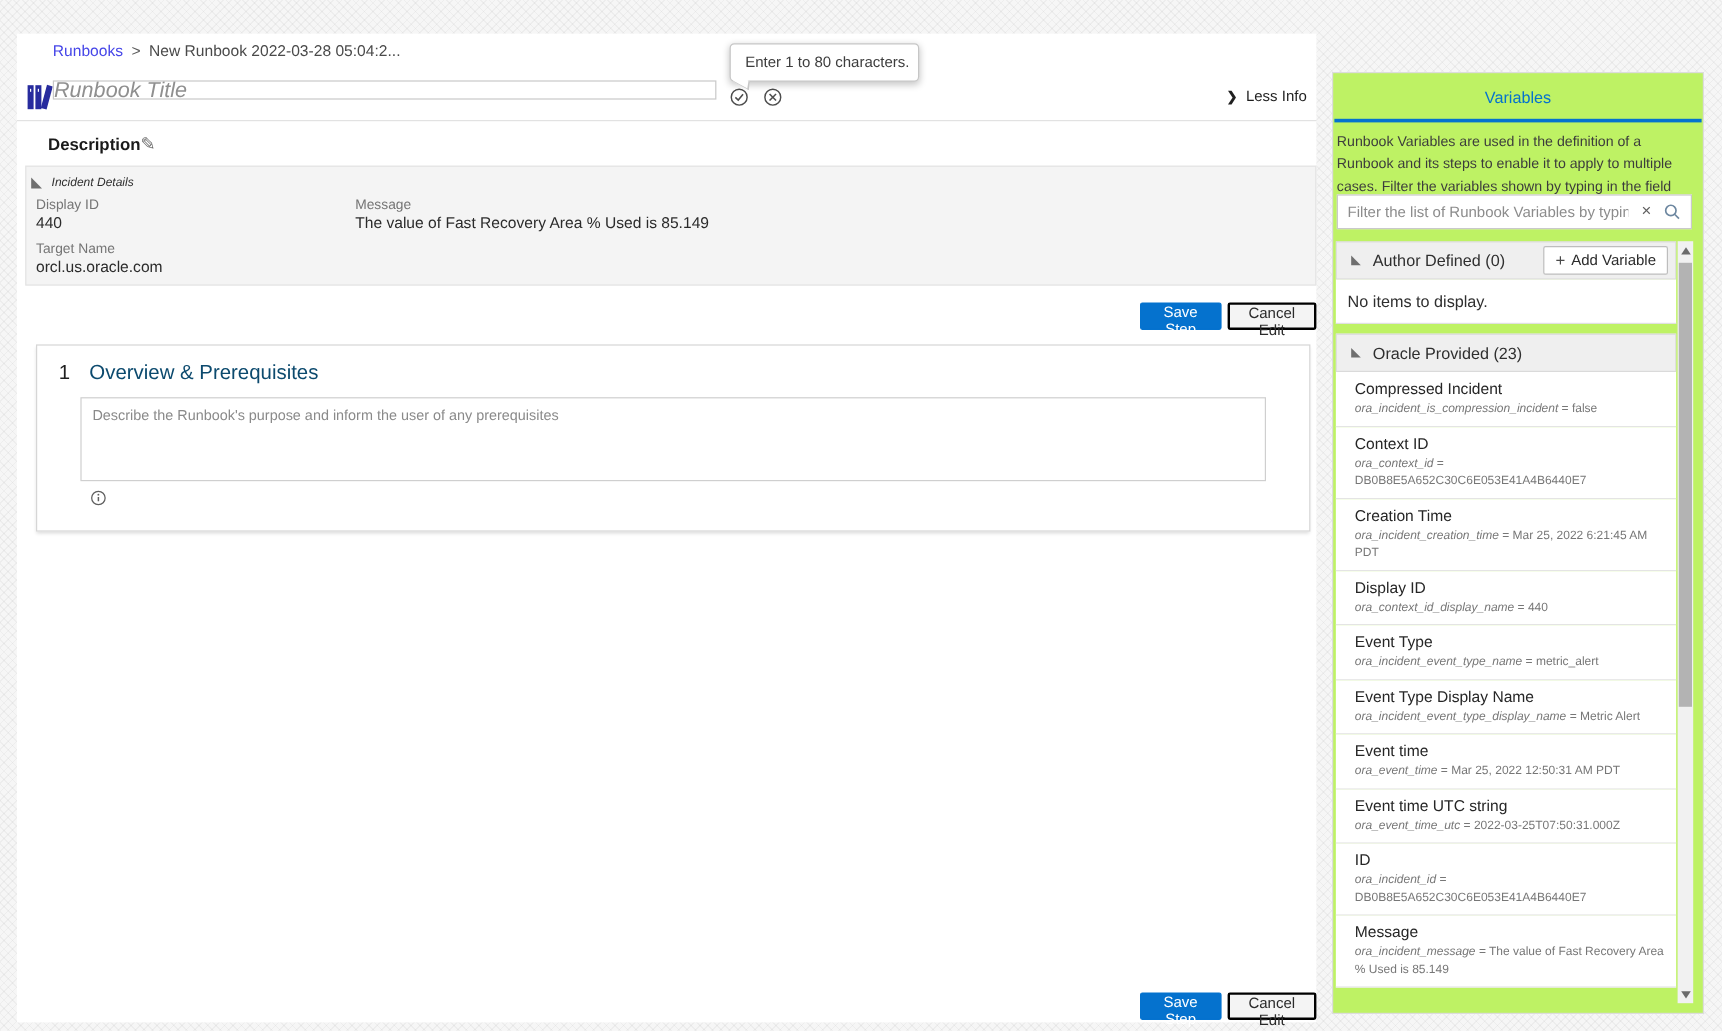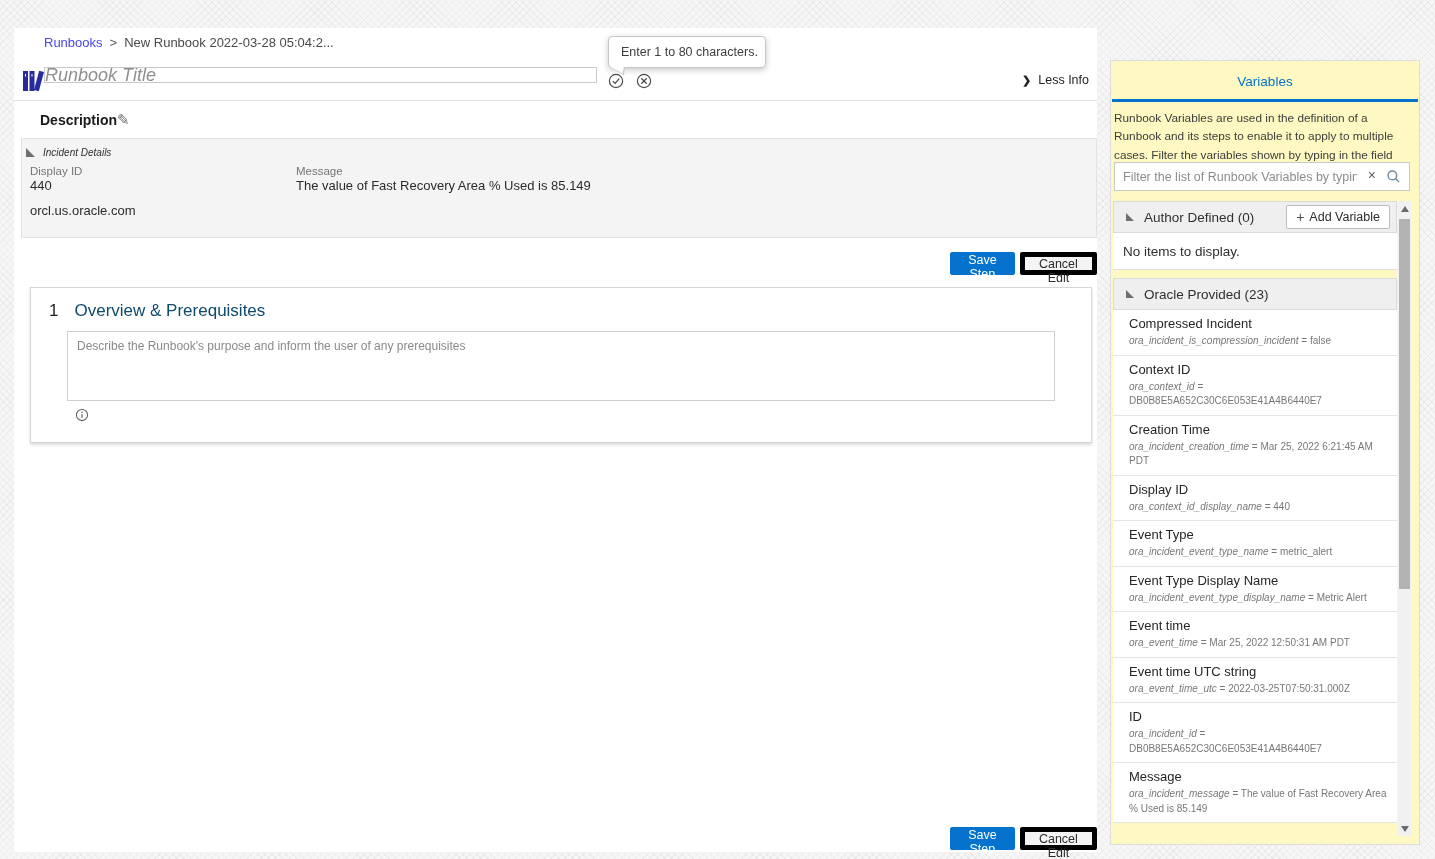--- a/index.html
+++ b/index.html
@@ -67,7 +67,7 @@
     border-left:1px solid #c6c6c6; border-bottom:1px solid #c6c6c6; transform:skewX(40deg) rotate(-45deg); }
   
   .var-panel { position:absolute; left:1110px; top:60px; width:310px; height:785px;
-    background:#fef9c3; border:1px solid #dcdcdc; }
+    background:#bef264; border:1px solid #dcdcdc; }
   .var-tab { position:absolute; top:13px; width:100%; text-align:center; font-size:13.5px; color:#0572ce; cursor:pointer; }
   .var-tab-underline { position:absolute; top:38px; left:1px; right:1px; height:3px; background:#0572ce; }
   .var-desc { position:absolute; left:3px; top:48px; width:300px; font-size:11.8px; line-height:1.55; color:#3c3c3c; }

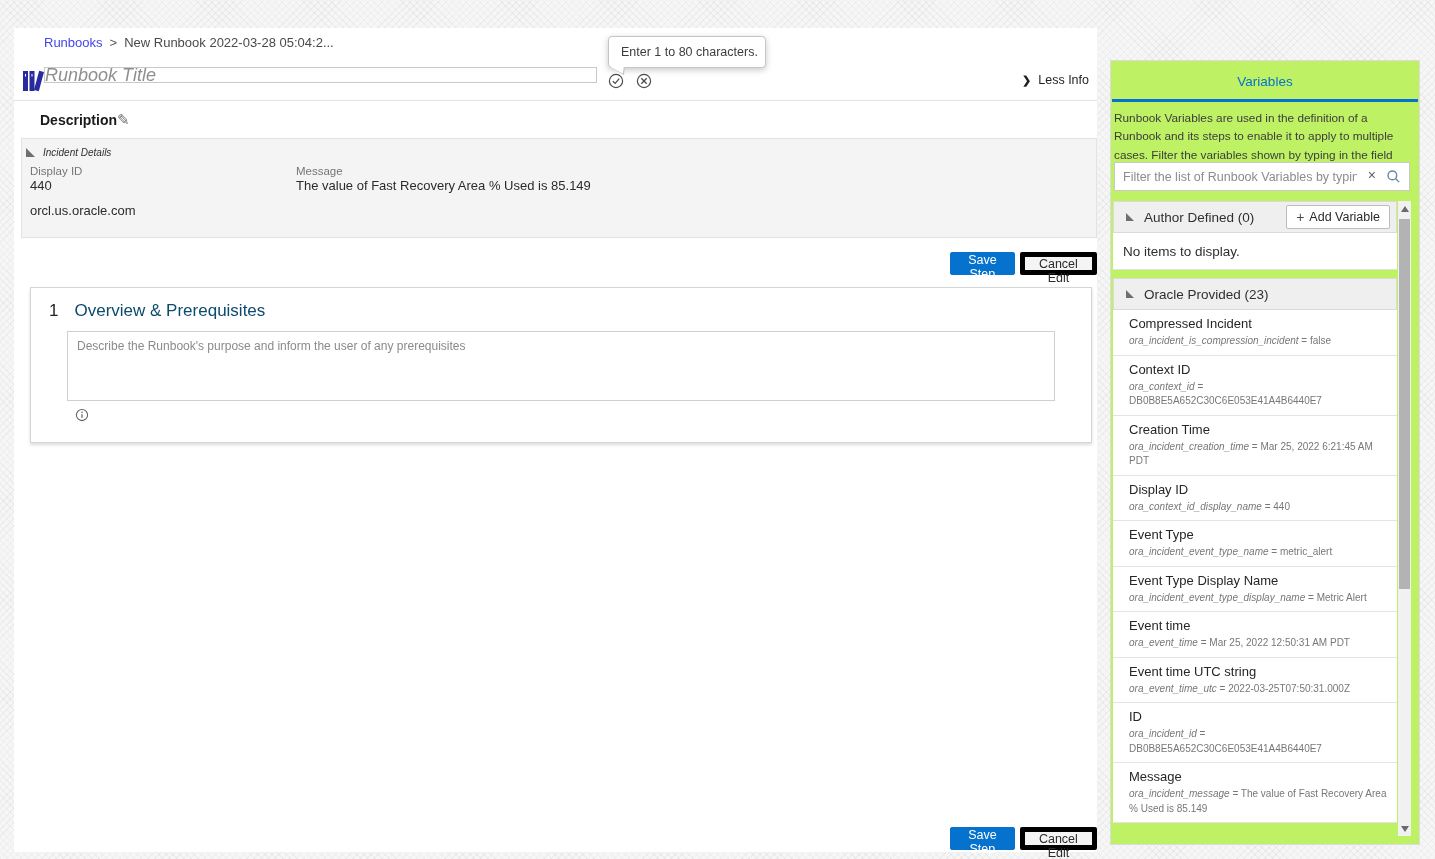--- a/index.html
+++ b/index.html
@@ -165,6 +165,7 @@
         <div class="val">The value of Fast Recovery Area % Used is 85.149</div>
       </div>
       <div class="fld">
+        <div class="lbl">Target Name</div>
         <div class="val">orcl.us.oracle.com</div>
       </div>
     </div>

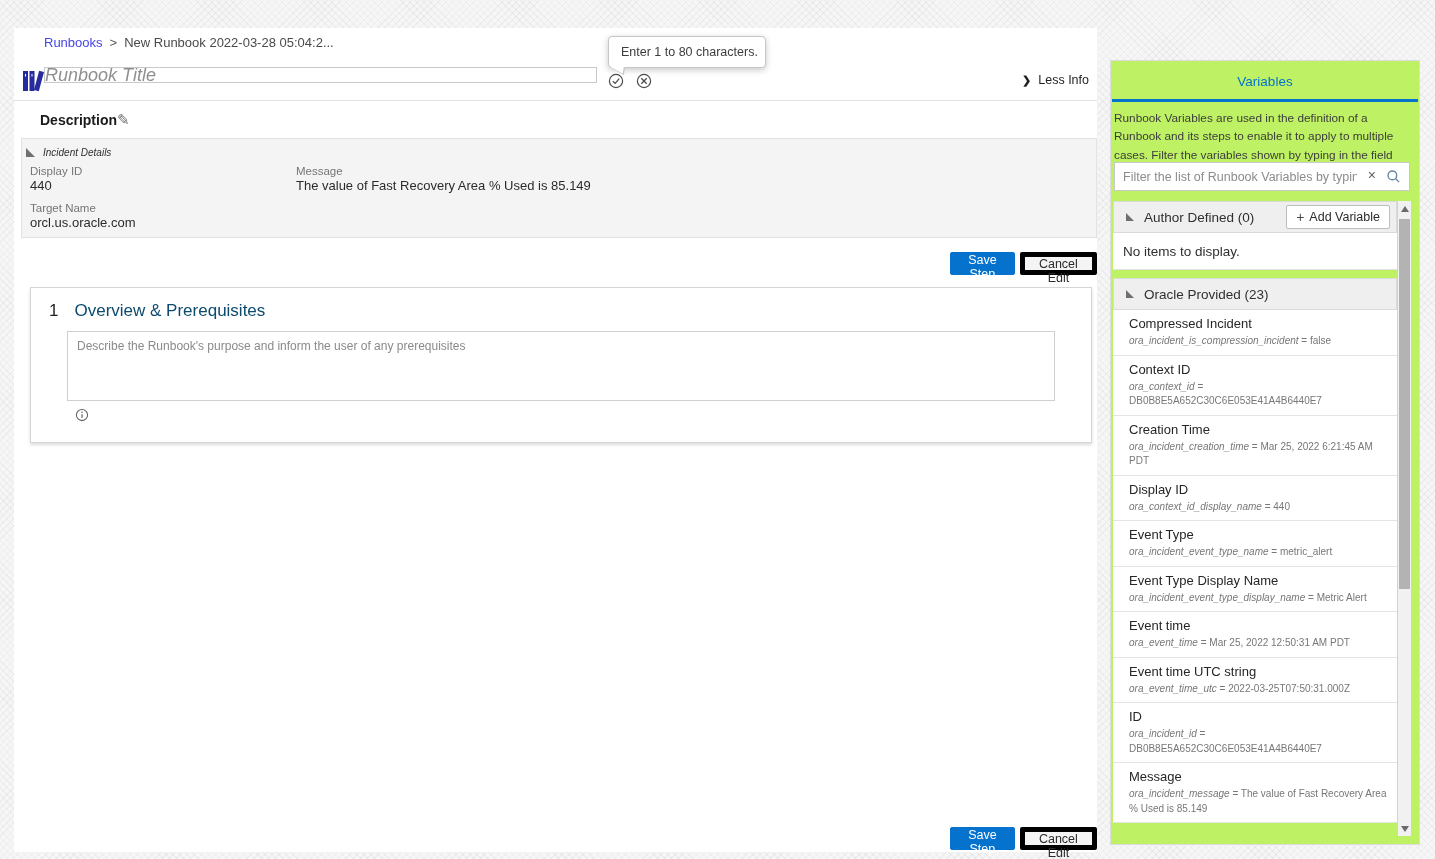--- a/index.html
+++ b/index.html
@@ -47,7 +47,7 @@
   .btn-row.bottom { left:936px; top:799px; }
   .btn { height:23px; font-size:12.5px; font-family:"Liberation Sans",sans-serif; padding:0 11px; cursor:pointer; border-radius:2px; }
   .btn.primary { background:#0572ce; border:1px solid #0572ce; color:#fff; }
-  .btn.secondary { background:#f4f4f4; border:5px solid #000000; color:#2b2b2b; }
+  .btn.secondary { background:#f4f4f4; border:2px solid #000000; color:#2b2b2b; }
   
   .step-card { position:absolute; left:16px; top:259px; width:1062px; height:156px;
     background:#fff; border:1px solid #d6d6d6; box-shadow:0 2px 3px rgba(0,0,0,0.14); }

